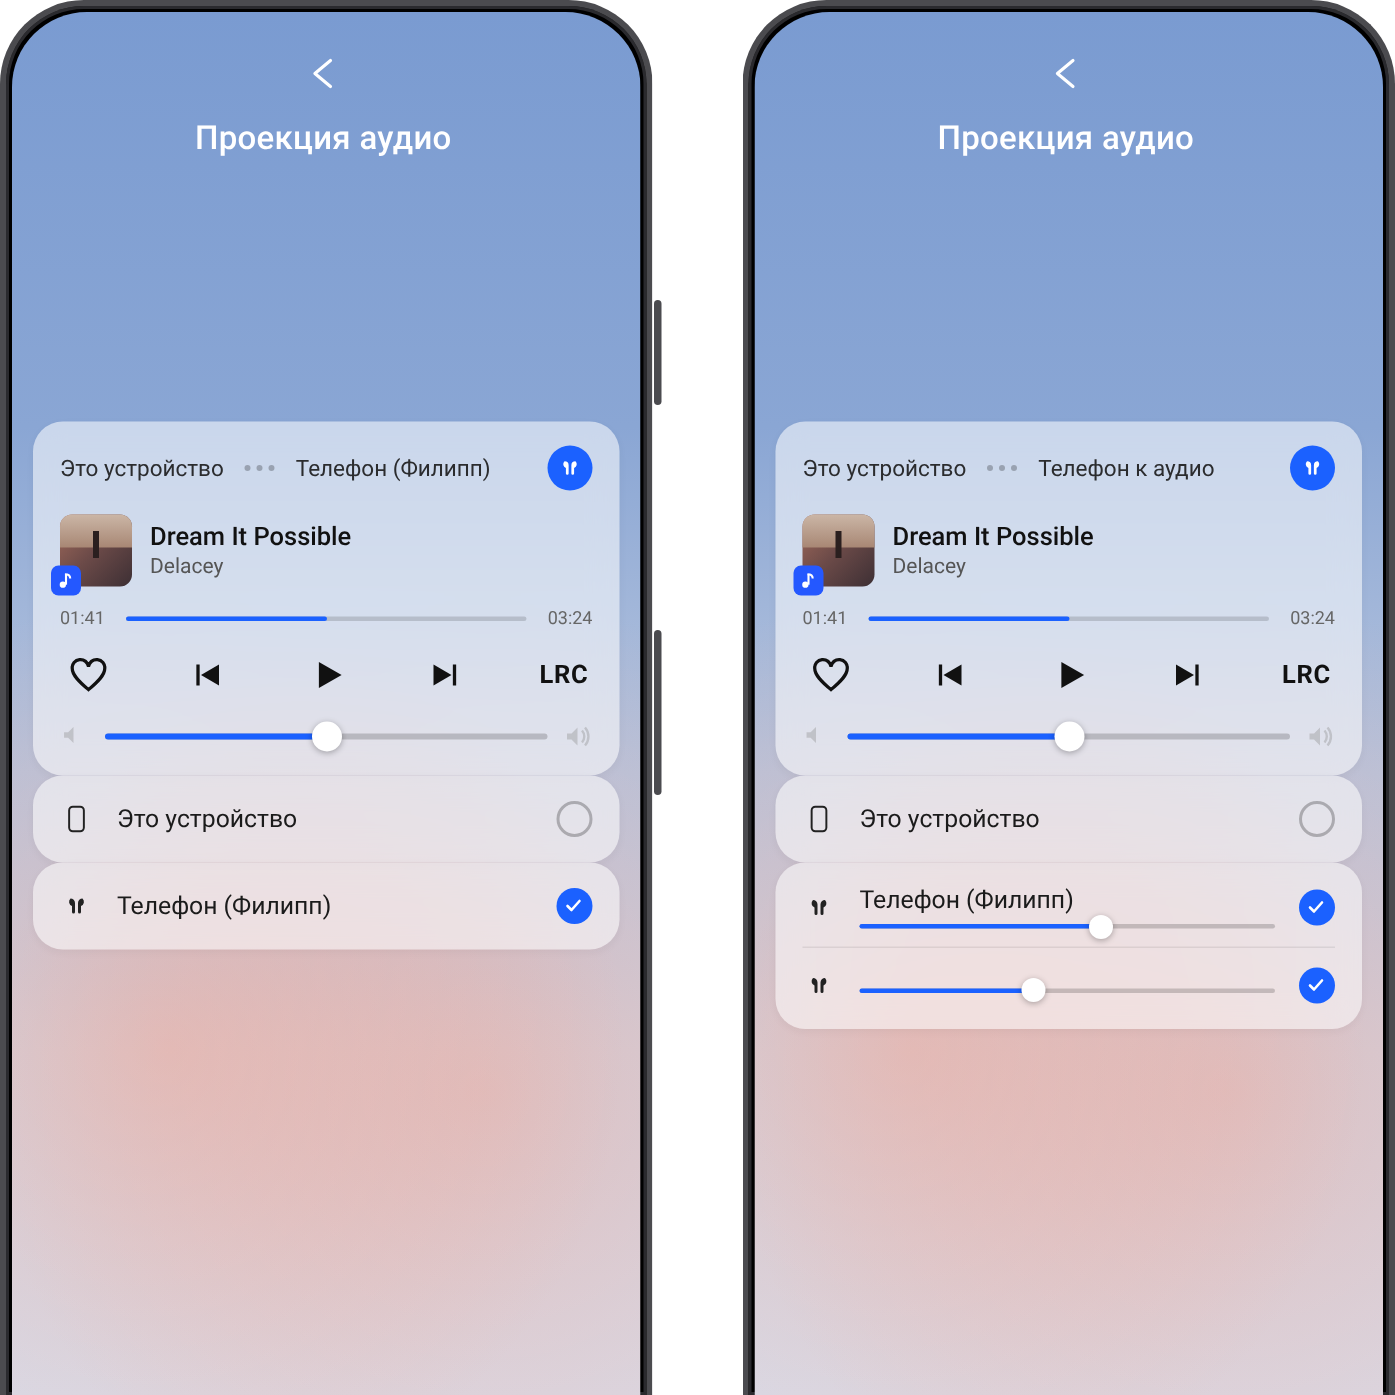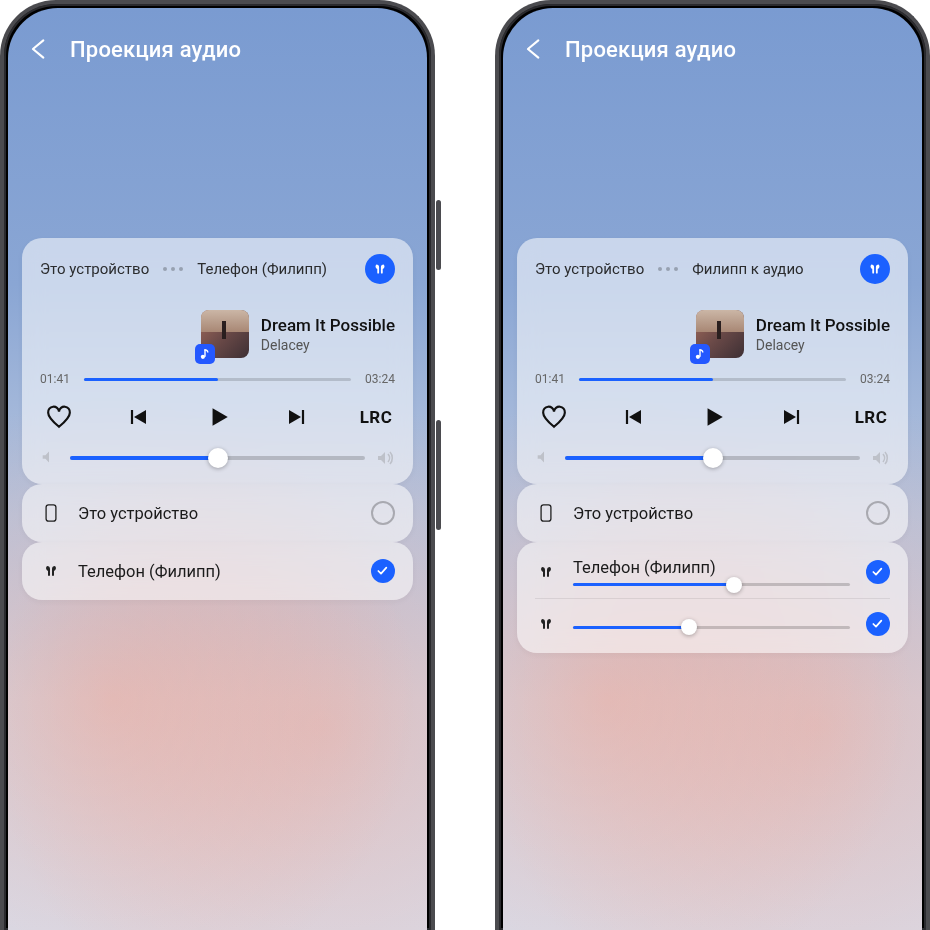--- a/index.html
+++ b/index.html
@@ -49,6 +49,7 @@
     gap: 18px;
     padding: 28px 22px 16px 18px;
     color: #fff;
+    flex-direction: column;
   }
   .back-arrow { width: 26px; height: 26px; }
   .page-title { font-size: 22px; font-weight: 500; letter-spacing: .2px; }

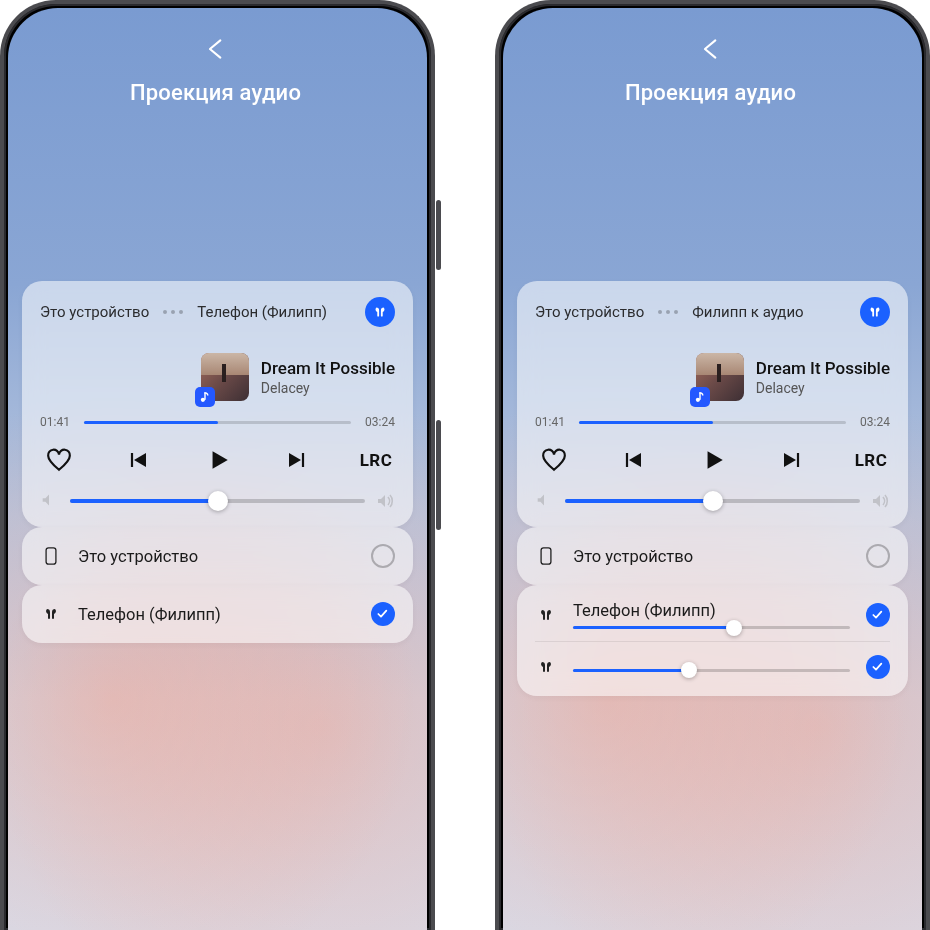--- a/index.html
+++ b/index.html
@@ -344,7 +344,7 @@
                 <span class="dot"></span>
                 <span class="dot"></span>
               </span>
-            <span class="tab">Филипп к аудио</span>
+            <span class="tab">Телефон к аудио</span>
             <span class="tabs-spacer"></span>
             <span class="earbuds-badge">
               <svg viewBox="0 0 22 18" width="20" height="18">

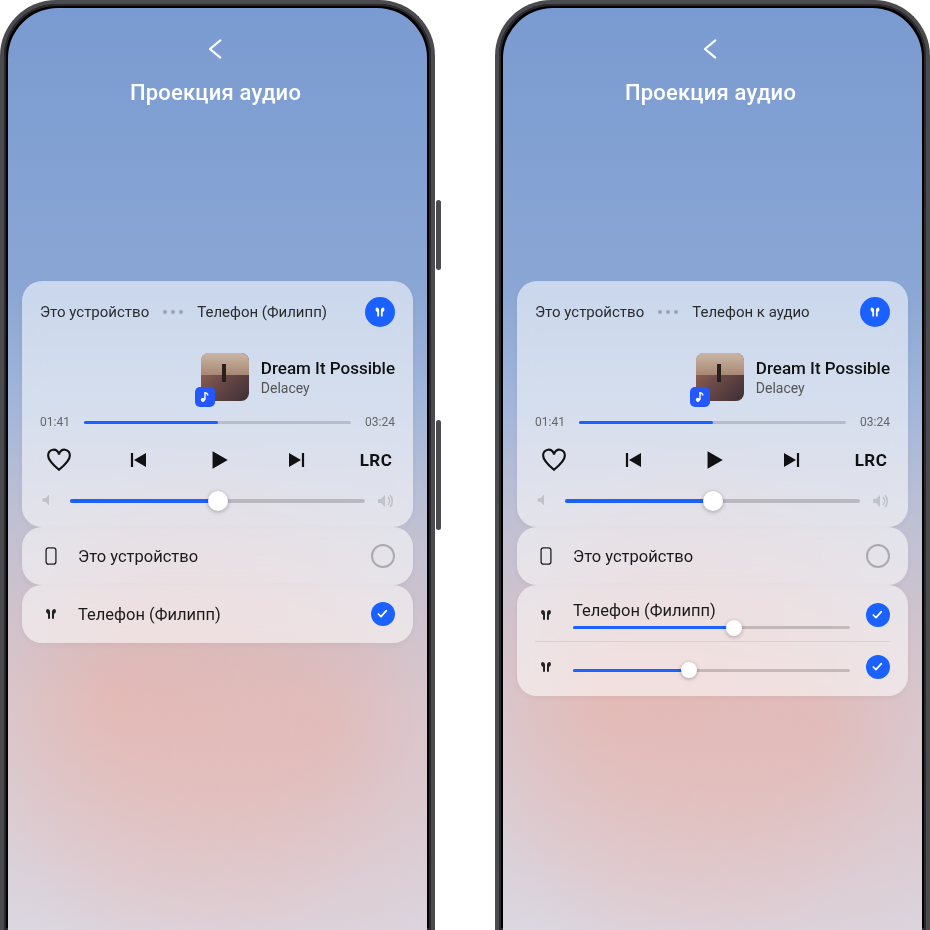--- a/index.html
+++ b/index.html
@@ -75,7 +75,7 @@
     display: flex; align-items: center; justify-content: center;
   }
 
-  .track-row { display: flex; align-items: center; gap: 12px; margin-top: 26px; justify-content: flex-end; }
+  .track-row { display: flex; align-items: center; gap: 12px; margin-top: 16px; }
   .album-art {
     width: 48px; height: 48px; border-radius: 8px;
     position: relative;

